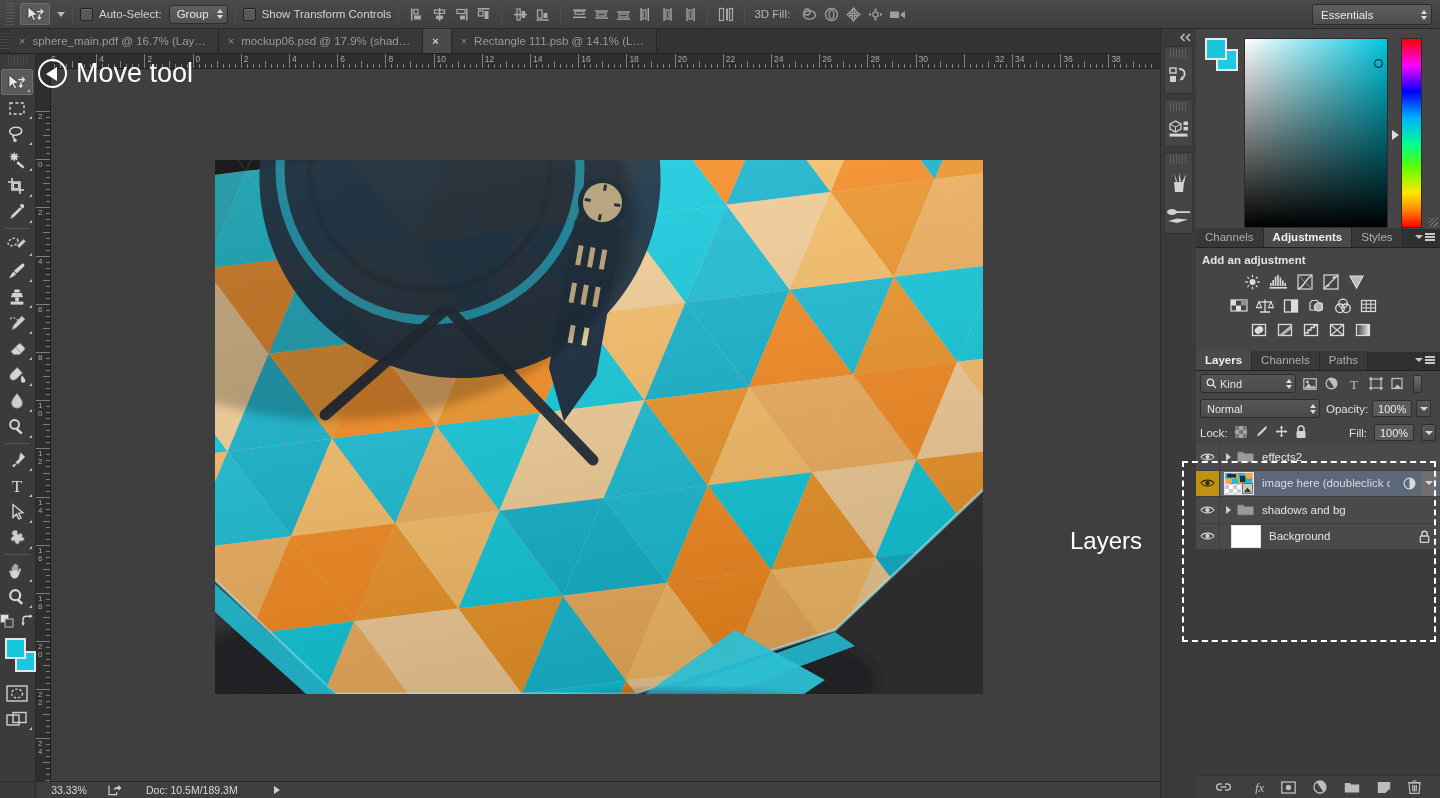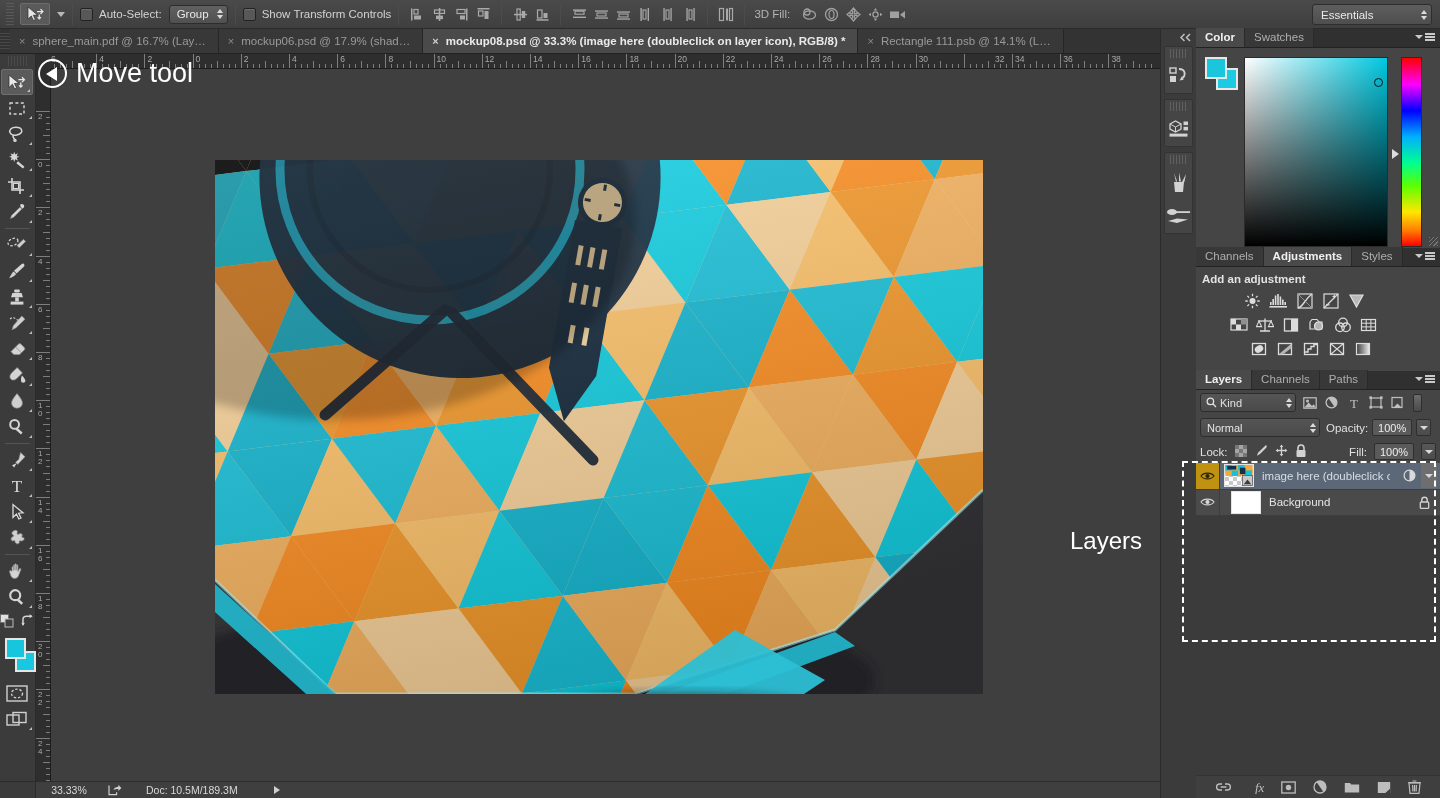--- a/index.html
+++ b/index.html
@@ -383,7 +383,6 @@
   </div>
   <div class="tab active">
     <span class="x">×</span>
-    <span>mockup08.psd @ 33.3% (image here (doubleclick on layer icon), RGB/8) *</span>
   </div>
   <div class="tab">
     <span class="x">×</span>

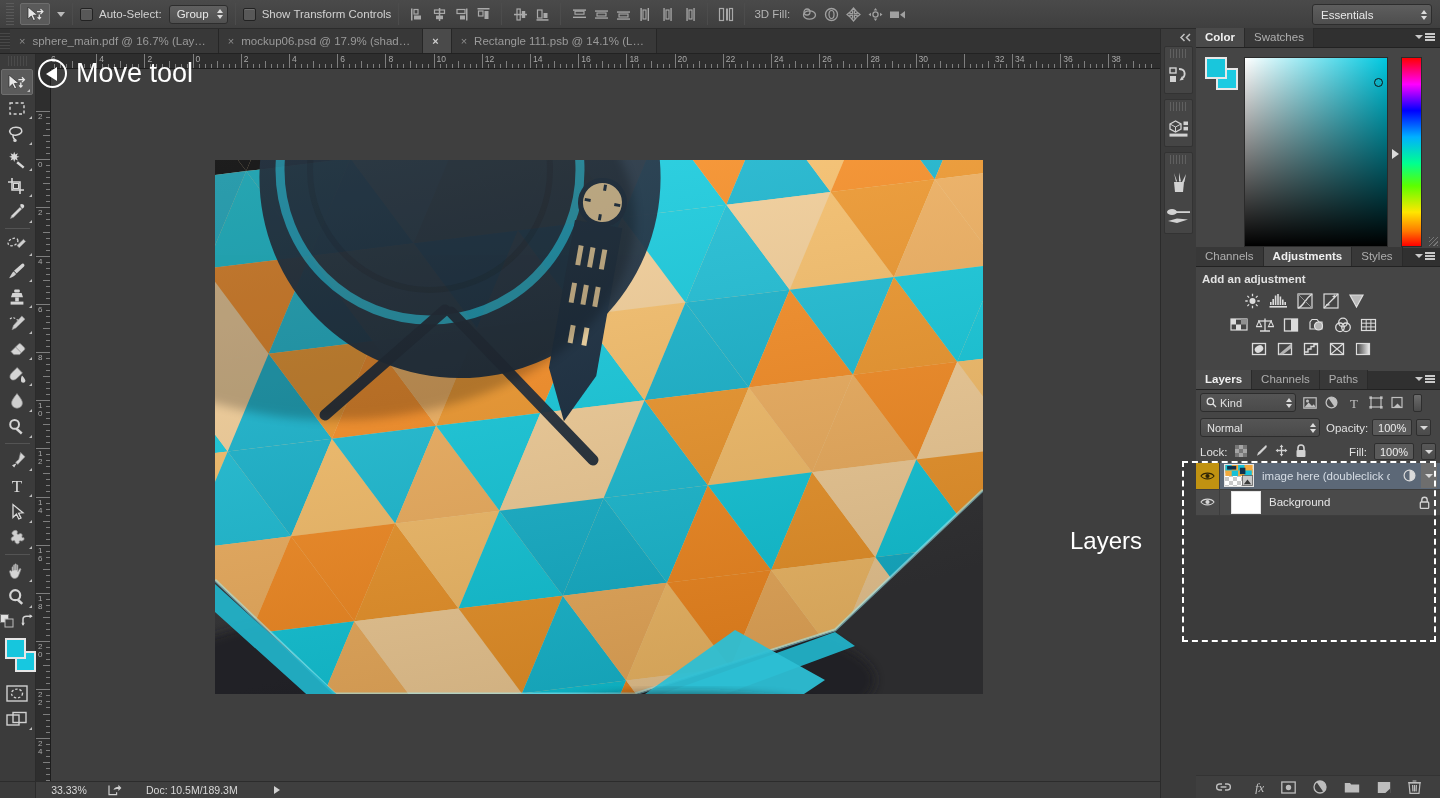--- a/index.html
+++ b/index.html
@@ -1265,18 +1265,6 @@
 <div id="panels">
 
   <div class="panel">
-    <div class="ptabs">
-      <div class="ptab active">Color</div>
-      <div class="ptab">Swatches</div>
-      <div class="pmenu">
-        <span class="ar"></span>
-        <span class="lines">
-            <i></i>
-            <i></i>
-            <i></i>
-          </span>
-      </div>
-    </div>
     <div id="color-body">
       <div id="fgbg">
         <div class="cs b"></div>

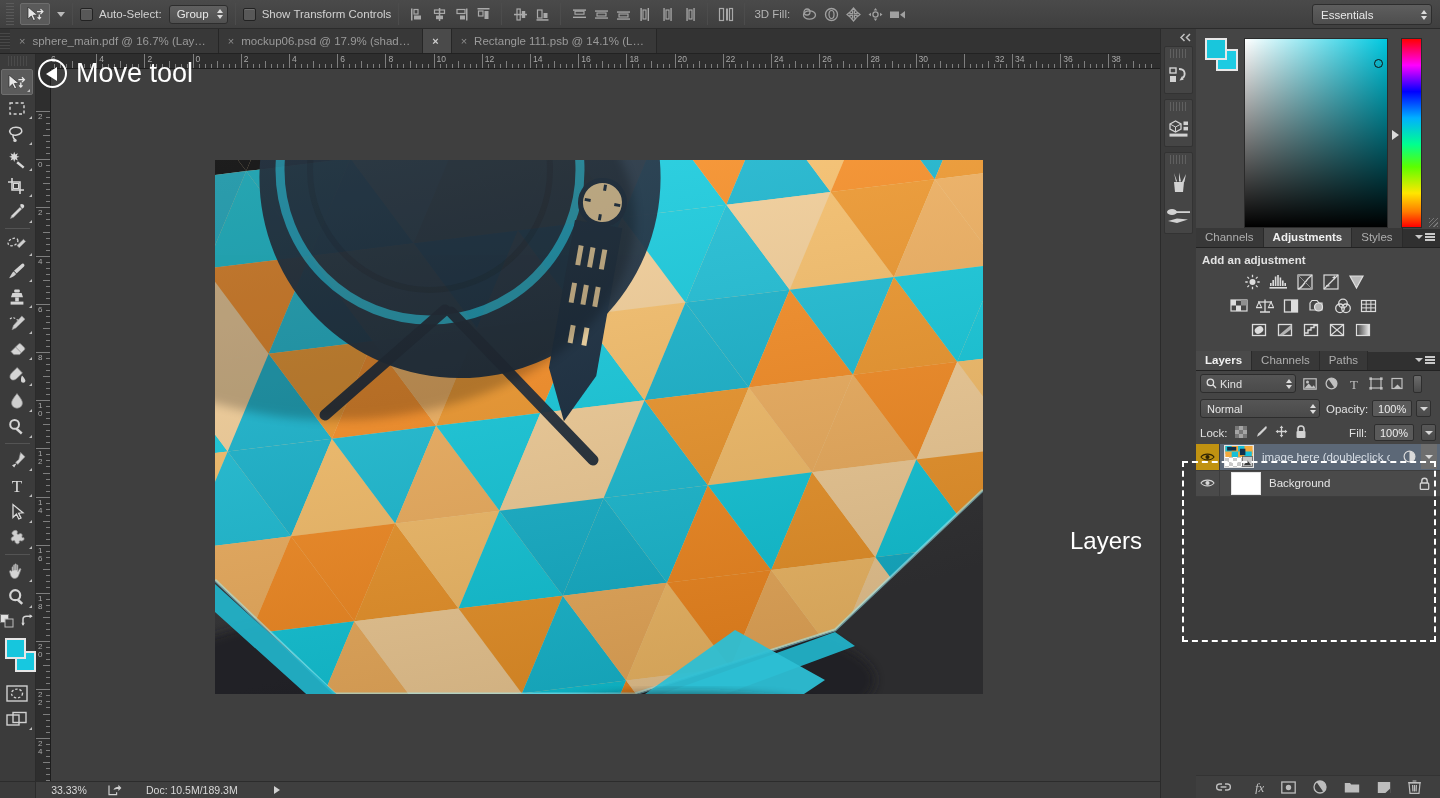--- a/index.html
+++ b/index.html
@@ -1546,6 +1546,21 @@
 
     <div id="layer-list">
 
+      <div class="layer-row">
+        <div class="eye-cell">
+          <svg width="15" height="10" viewBox="0 0 15 10">
+            <path d="M1 5 C3.5 1.2 11.5 1.2 14 5 C11.5 8.8 3.5 8.8 1 5 Z" fill="none" stroke="#d6d6d6" stroke-width="1.1"></path>
+            <circle cx="7.5" cy="5" r="2.1" fill="#d6d6d6"></circle>
+          </svg>
+        </div>
+        <span class="disc">
+            <i class="t"></i>
+          </span>
+        <svg class="folder" viewBox="0 0 17 13">
+          <path d="M0.5 2 L6 2 L7.4 3.6 L16.5 3.6 L16.5 12 L0.5 12 Z" fill="#9b9b9b" stroke="#6e6e6e" stroke-width=".8"></path>
+        </svg>
+        <span class="lname">effects2</span>
+      </div>
 
 
       <div class="layer-row selected">

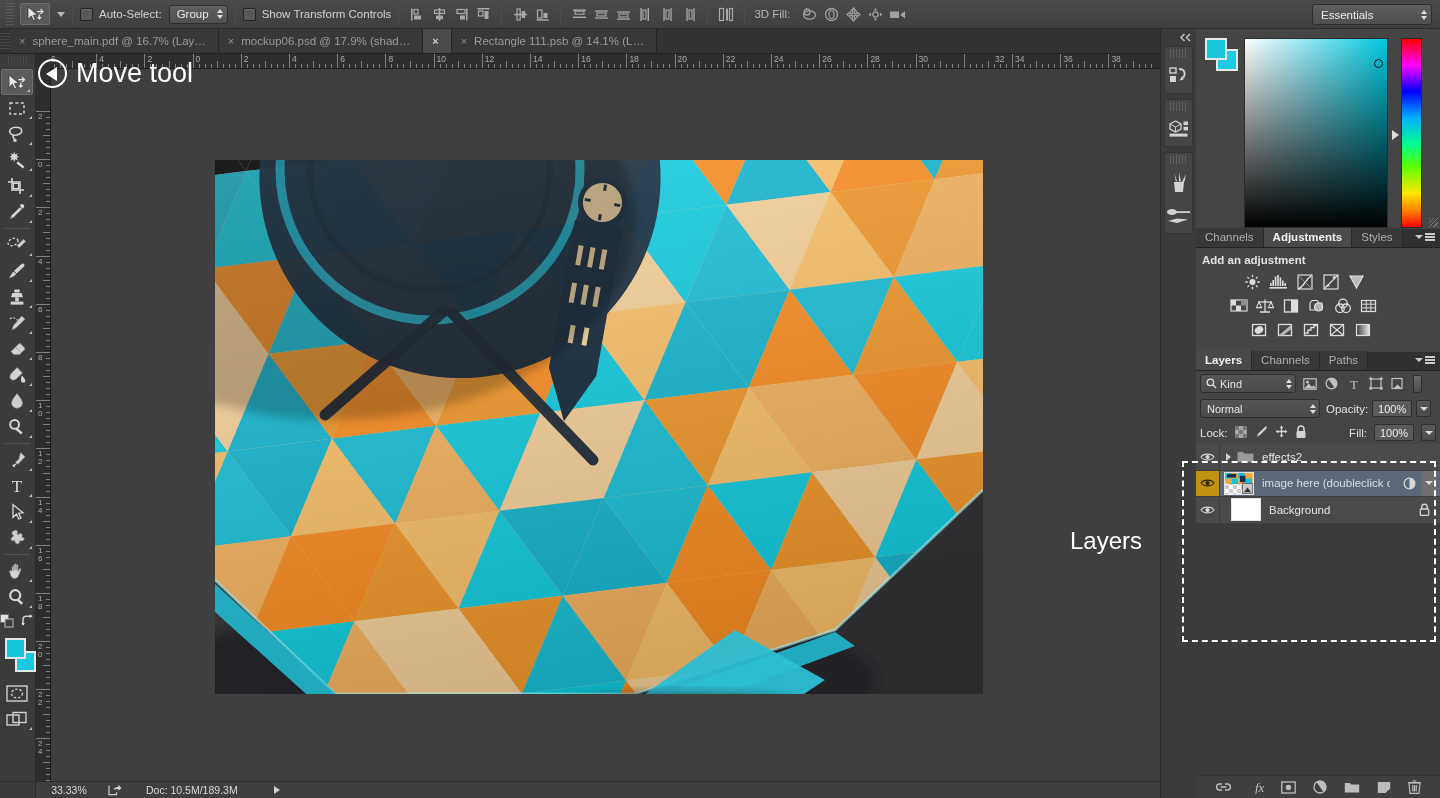--- a/index.html
+++ b/index.html
@@ -1600,6 +1600,21 @@
         </div>
       </div>
 
+      <div class="layer-row">
+        <div class="eye-cell">
+          <svg width="15" height="10" viewBox="0 0 15 10">
+            <path d="M1 5 C3.5 1.2 11.5 1.2 14 5 C11.5 8.8 3.5 8.8 1 5 Z" fill="none" stroke="#d6d6d6" stroke-width="1.1"></path>
+            <circle cx="7.5" cy="5" r="2.1" fill="#d6d6d6"></circle>
+          </svg>
+        </div>
+        <span class="disc">
+            <i class="t"></i>
+          </span>
+        <svg class="folder" viewBox="0 0 17 13">
+          <path d="M0.5 2 L6 2 L7.4 3.6 L16.5 3.6 L16.5 12 L0.5 12 Z" fill="#9b9b9b" stroke="#6e6e6e" stroke-width=".8"></path>
+        </svg>
+        <span class="lname">shadows and bg</span>
+      </div>
 
       <div class="layer-row">
         <div class="eye-cell">

